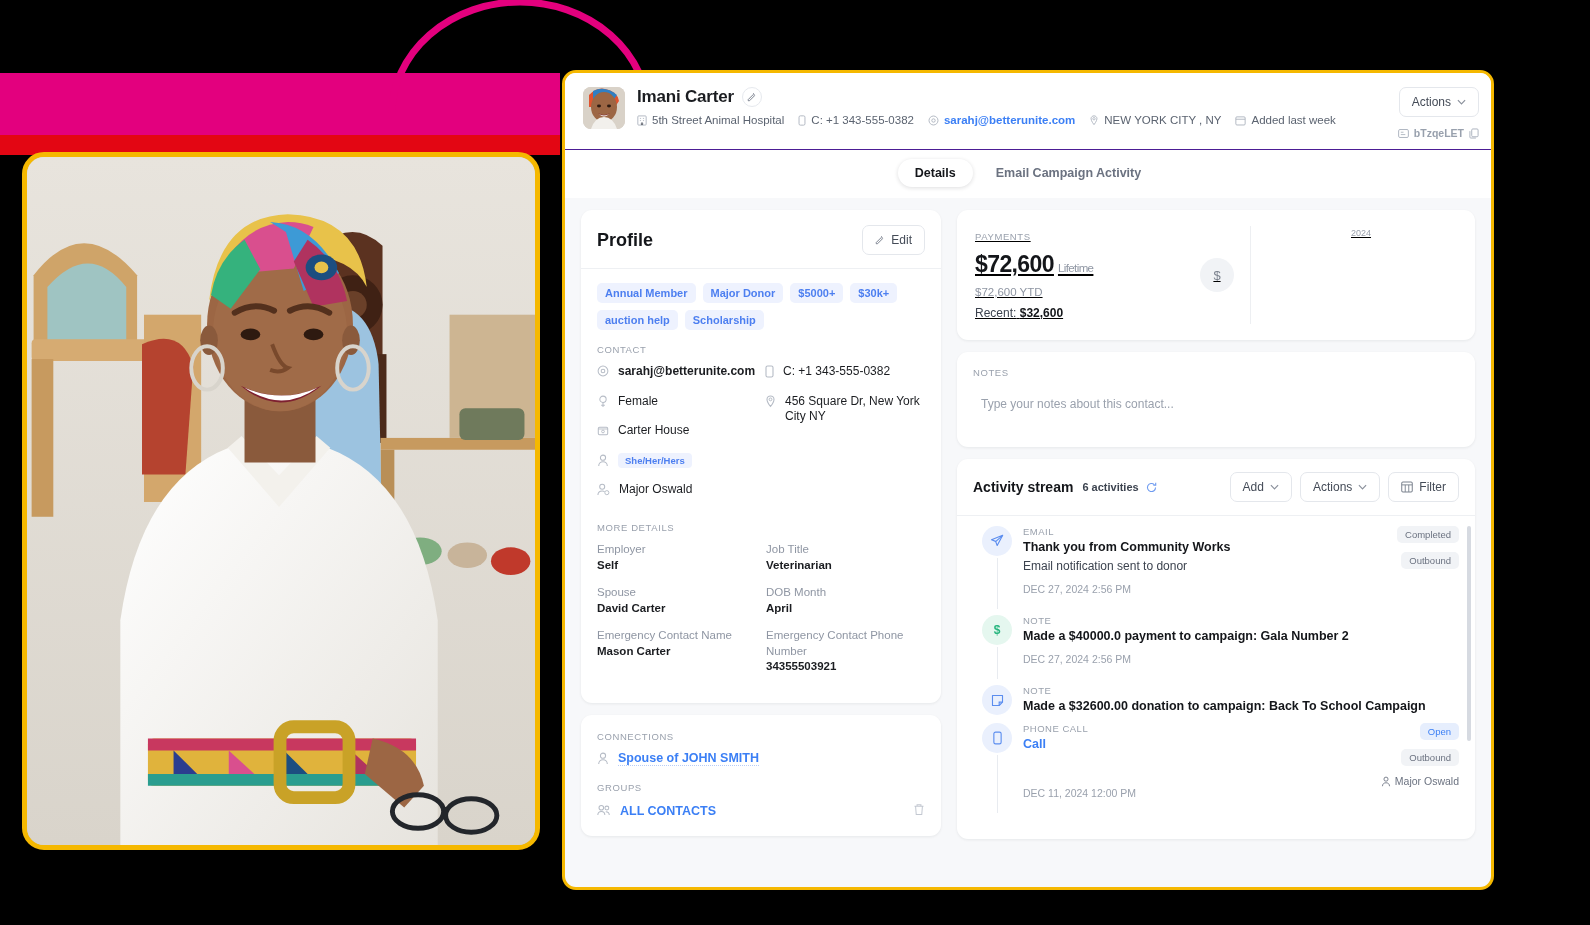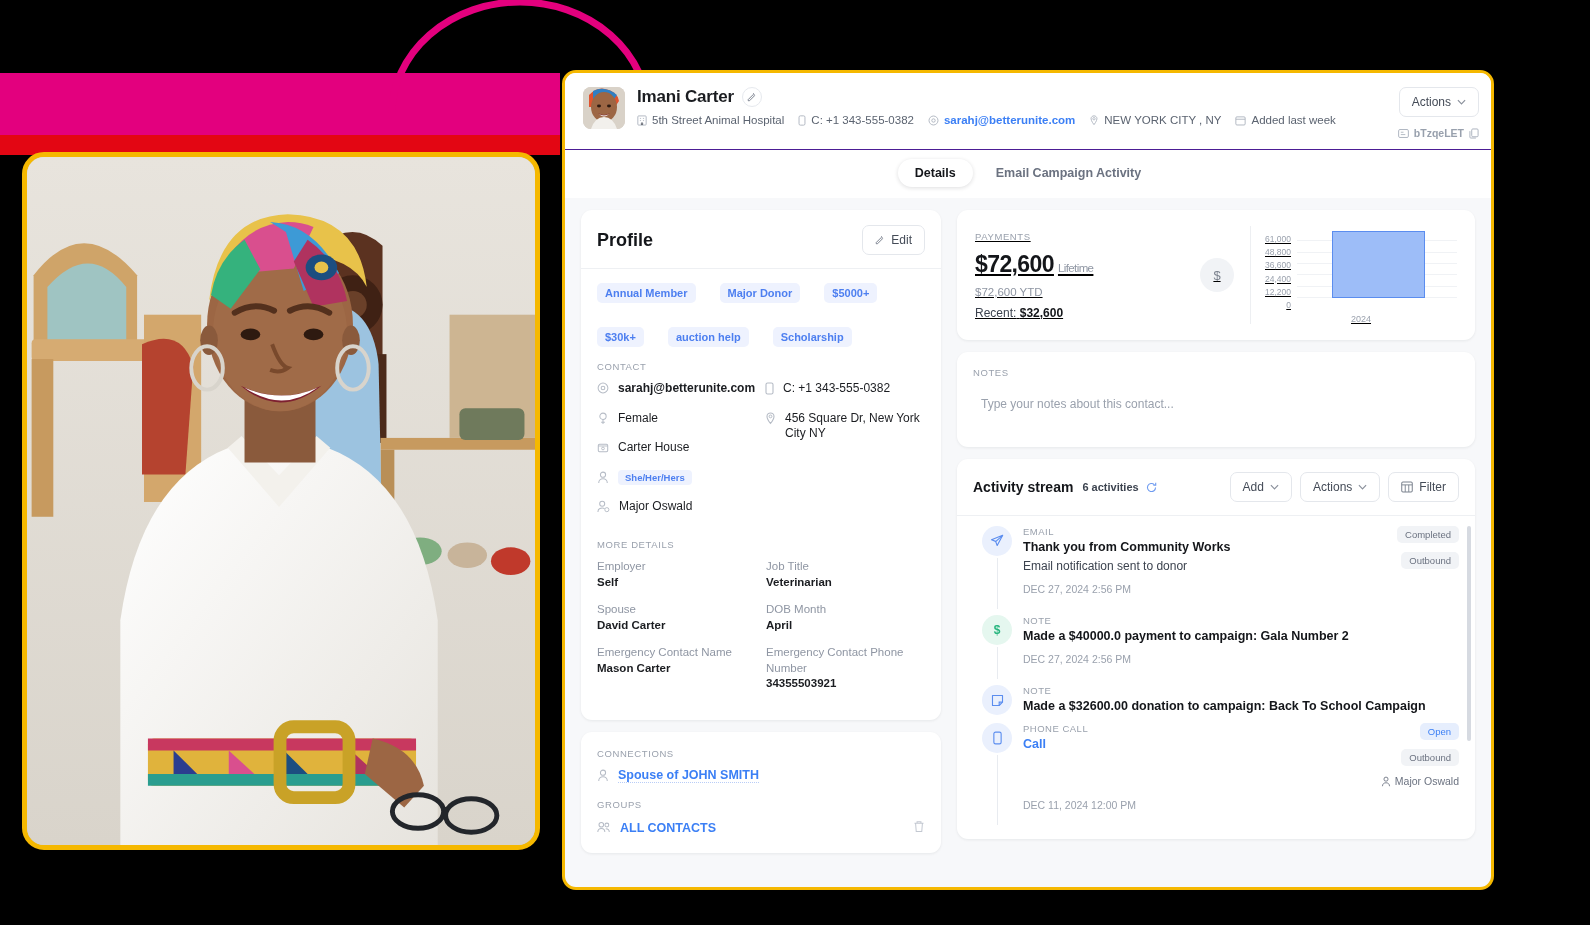--- a/index.html
+++ b/index.html
@@ -595,25 +595,6 @@
         <div class="pay-dollar">$</div>
         <div class="pay-divider"></div>
         <div class="chart-wrap">
-          <div class="chart-area">
-            <div class="chart-yaxis">
-              <span>61,000</span>
-              <span>48,800</span>
-              <span>36,600</span>
-              <span>24,400</span>
-              <span>12,200</span>
-              <span>0</span>
-            </div>
-            <div class="chart-plot" id="chart-plot">
-                <div class="gridline" style="bottom: 70.6667px;"></div>
-                <div class="gridline" style="bottom: 59.3333px;"></div>
-                <div class="gridline" style="bottom: 48px;"></div>
-                <div class="gridline" style="bottom: 36.6667px;"></div>
-                <div class="gridline" style="bottom: 25.3333px;"></div>
-                <div class="gridline" style="bottom: 14px;"></div>
-                <div class="bar" style="height: 67.4426px; background: rgb(157, 189, 248); border-color: rgb(91, 141, 239);"></div>
-              </div>
-          </div>
           <div class="chart-xlabel">2024</div>
         </div>
       </div>

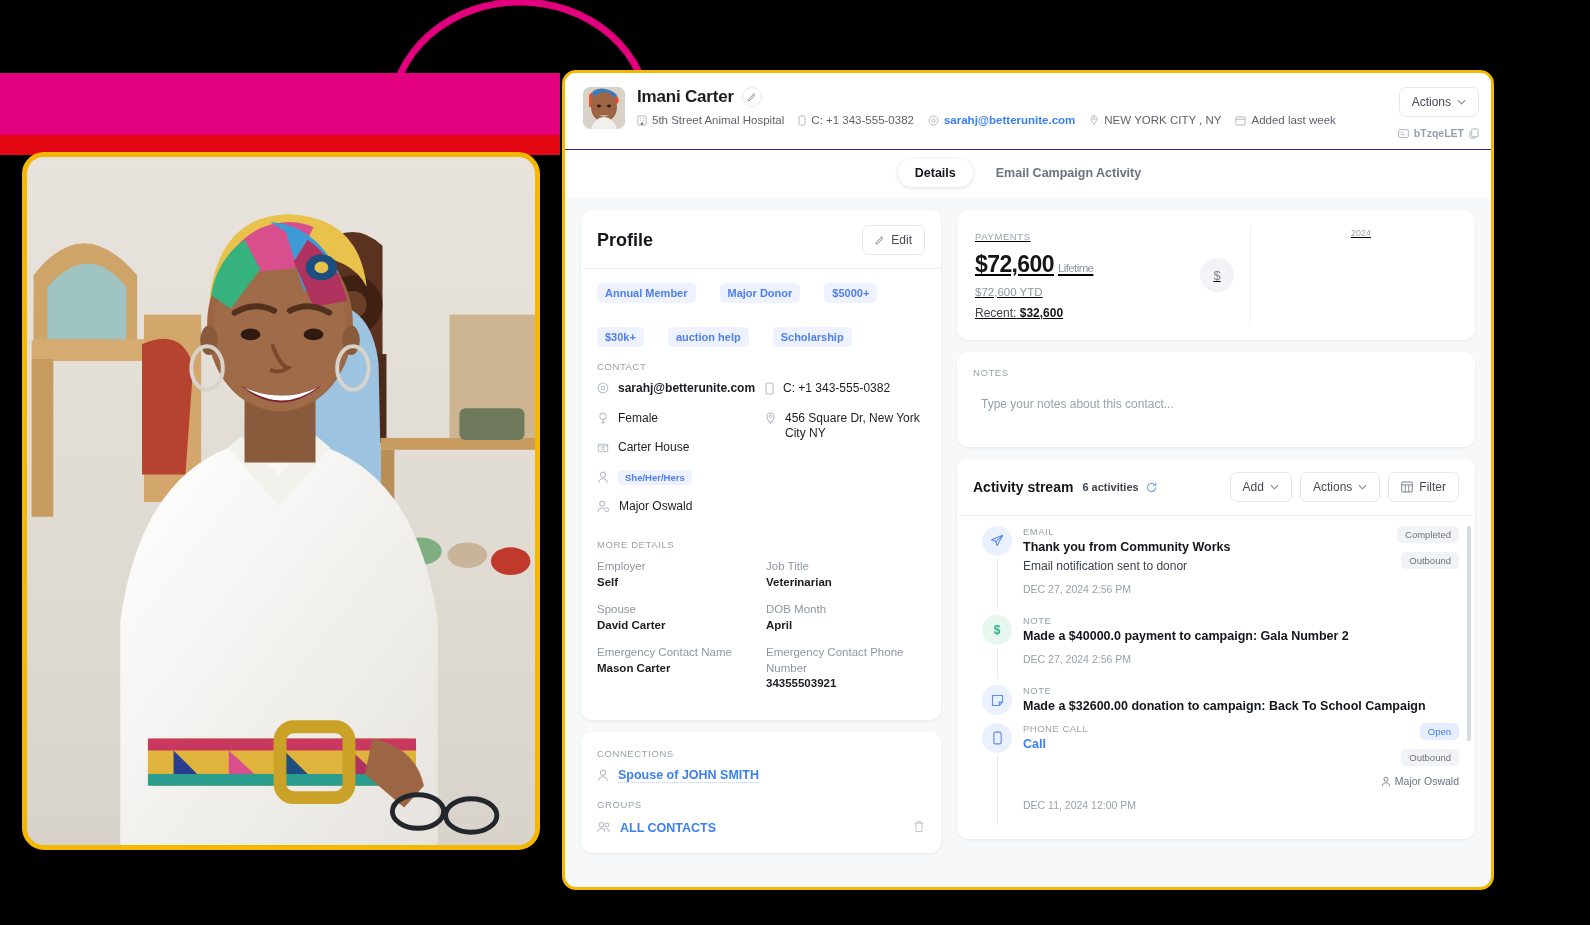--- a/index.html
+++ b/index.html
@@ -120,7 +120,7 @@
   }
   .profile-title { font-size: 18px; font-weight: bold; color: #14161a; }
   .profile-inner { padding: 14px 16px 16px 16px; }
-  .tag-row { display: flex; flex-wrap: wrap; gap: 24px; margin-bottom: 14px; text-align: right; }
+  .tag-row { display: flex; flex-wrap: wrap; gap: 7px; margin-bottom: 14px; text-align: right; }
   .tag {
     background: #eef2fe; color: #4d7ff0; border-radius: 5px;
     padding: 4px 8px; font-size: 11px; font-weight: bold; cursor: pointer;

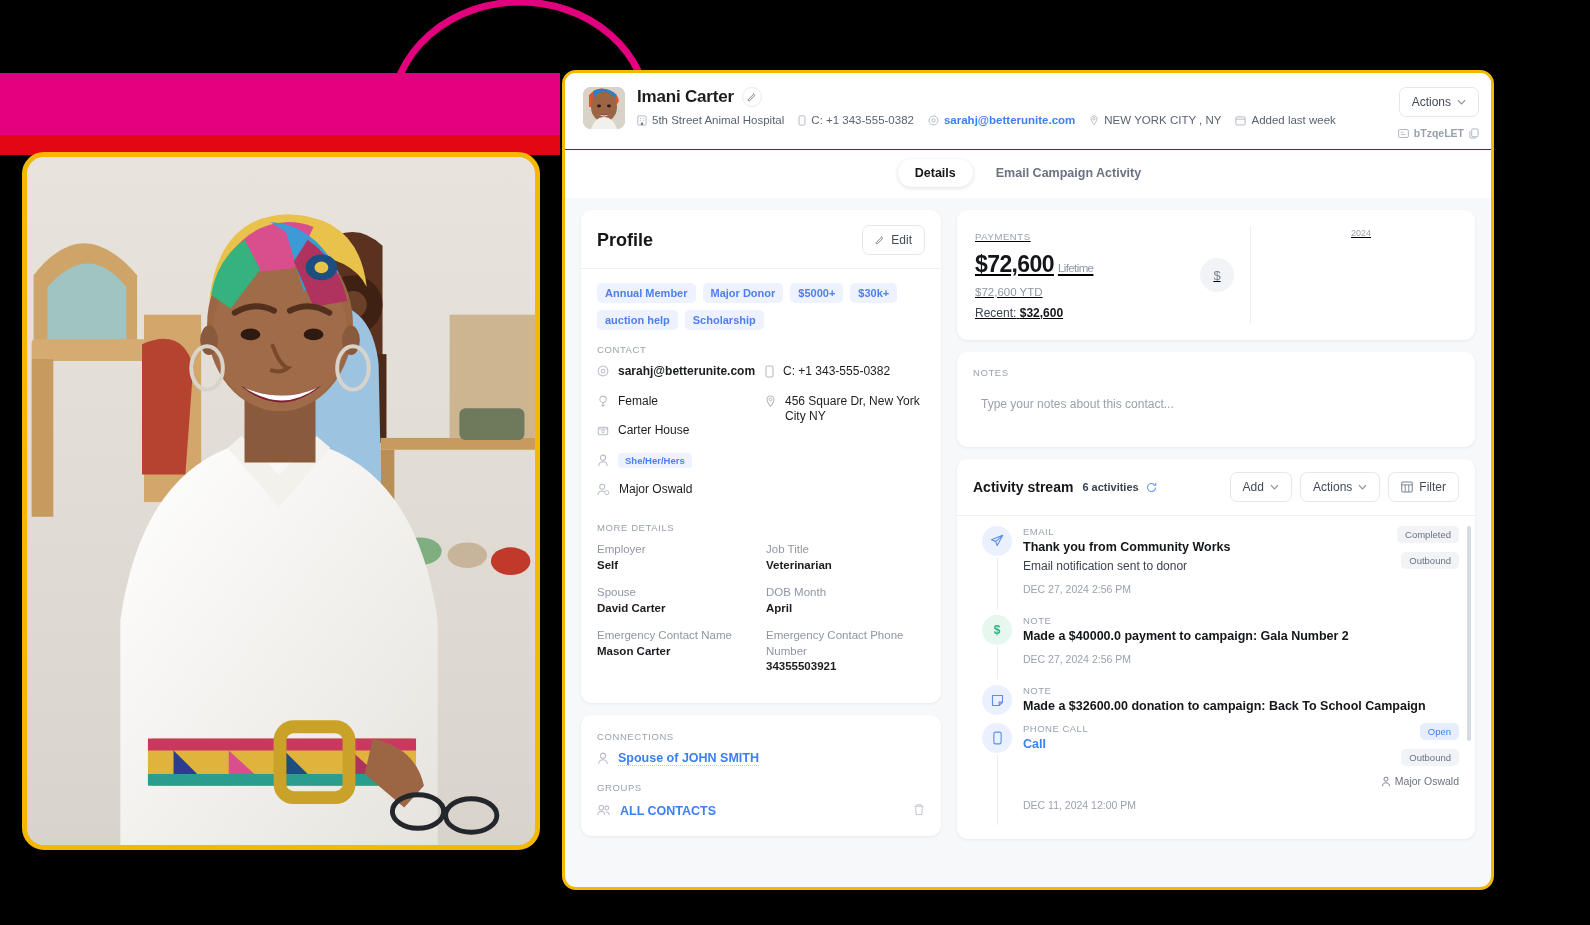--- a/index.html
+++ b/index.html
@@ -705,7 +705,7 @@
             <div class="act-body">
               <div class="act-kind">PHONE CALL</div>
               <div class="act-subject link">Call</div>
-              <div class="act-date" style="margin-top:48px">DEC 11, 2024 12:00 PM</div>
+              <div class="act-date" style="margin-top:36px">DEC 11, 2024 12:00 PM</div>
             </div>
             <div class="act-badges">
               <span class="badge blue">Open</span>

